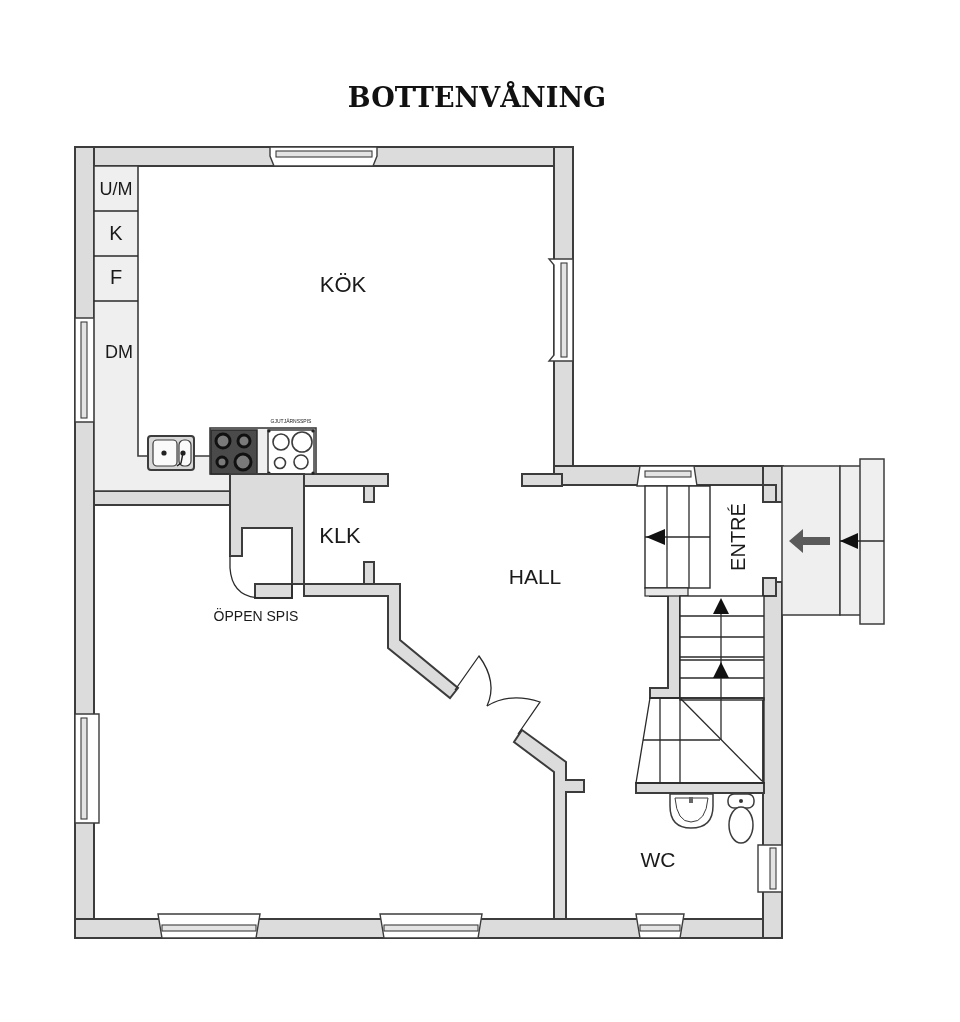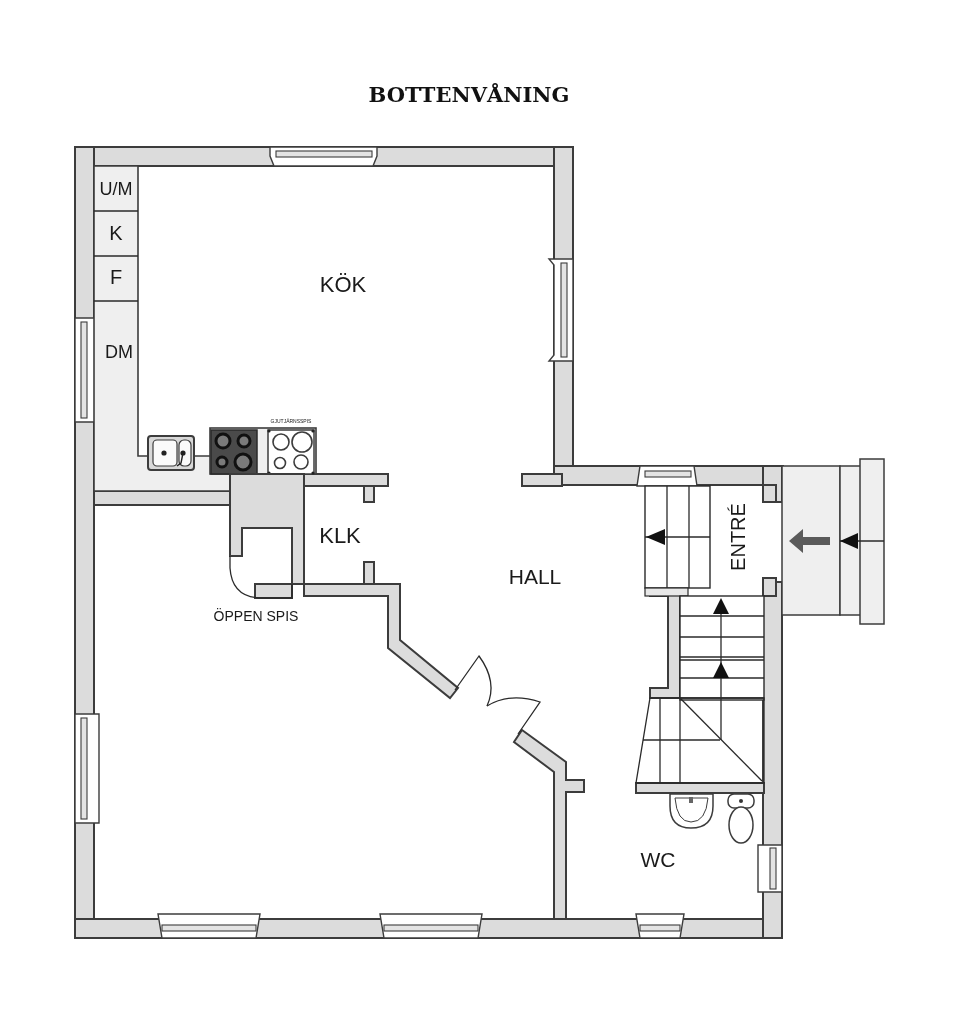--- a/index.html
+++ b/index.html
@@ -5,9 +5,9 @@
     html, body { margin: 0; padding: 0; background: #ffffff; }
     body { width: 960px; height: 1022px; position: relative; overflow: hidden; }
     #plan-title {
-      position: absolute; left: 4px; top: 82px; width: 930px; text-align: center;
+      position: absolute; left: 12px; top: 82px; width: 930px; text-align: center;
       font-family: "DejaVu Serif", "Liberation Serif", serif; font-weight: bold;
-      font-size: 21px; letter-spacing: 0px; color: #111;
+      font-size: 27px; letter-spacing: 0px; color: #111;
     }
     svg#floorplan { position: absolute; left: 0; top: 0; }
     .wall { fill: #dcdcdc; stroke: #3c3c3c; stroke-width: 2; stroke-linejoin: miter; }

